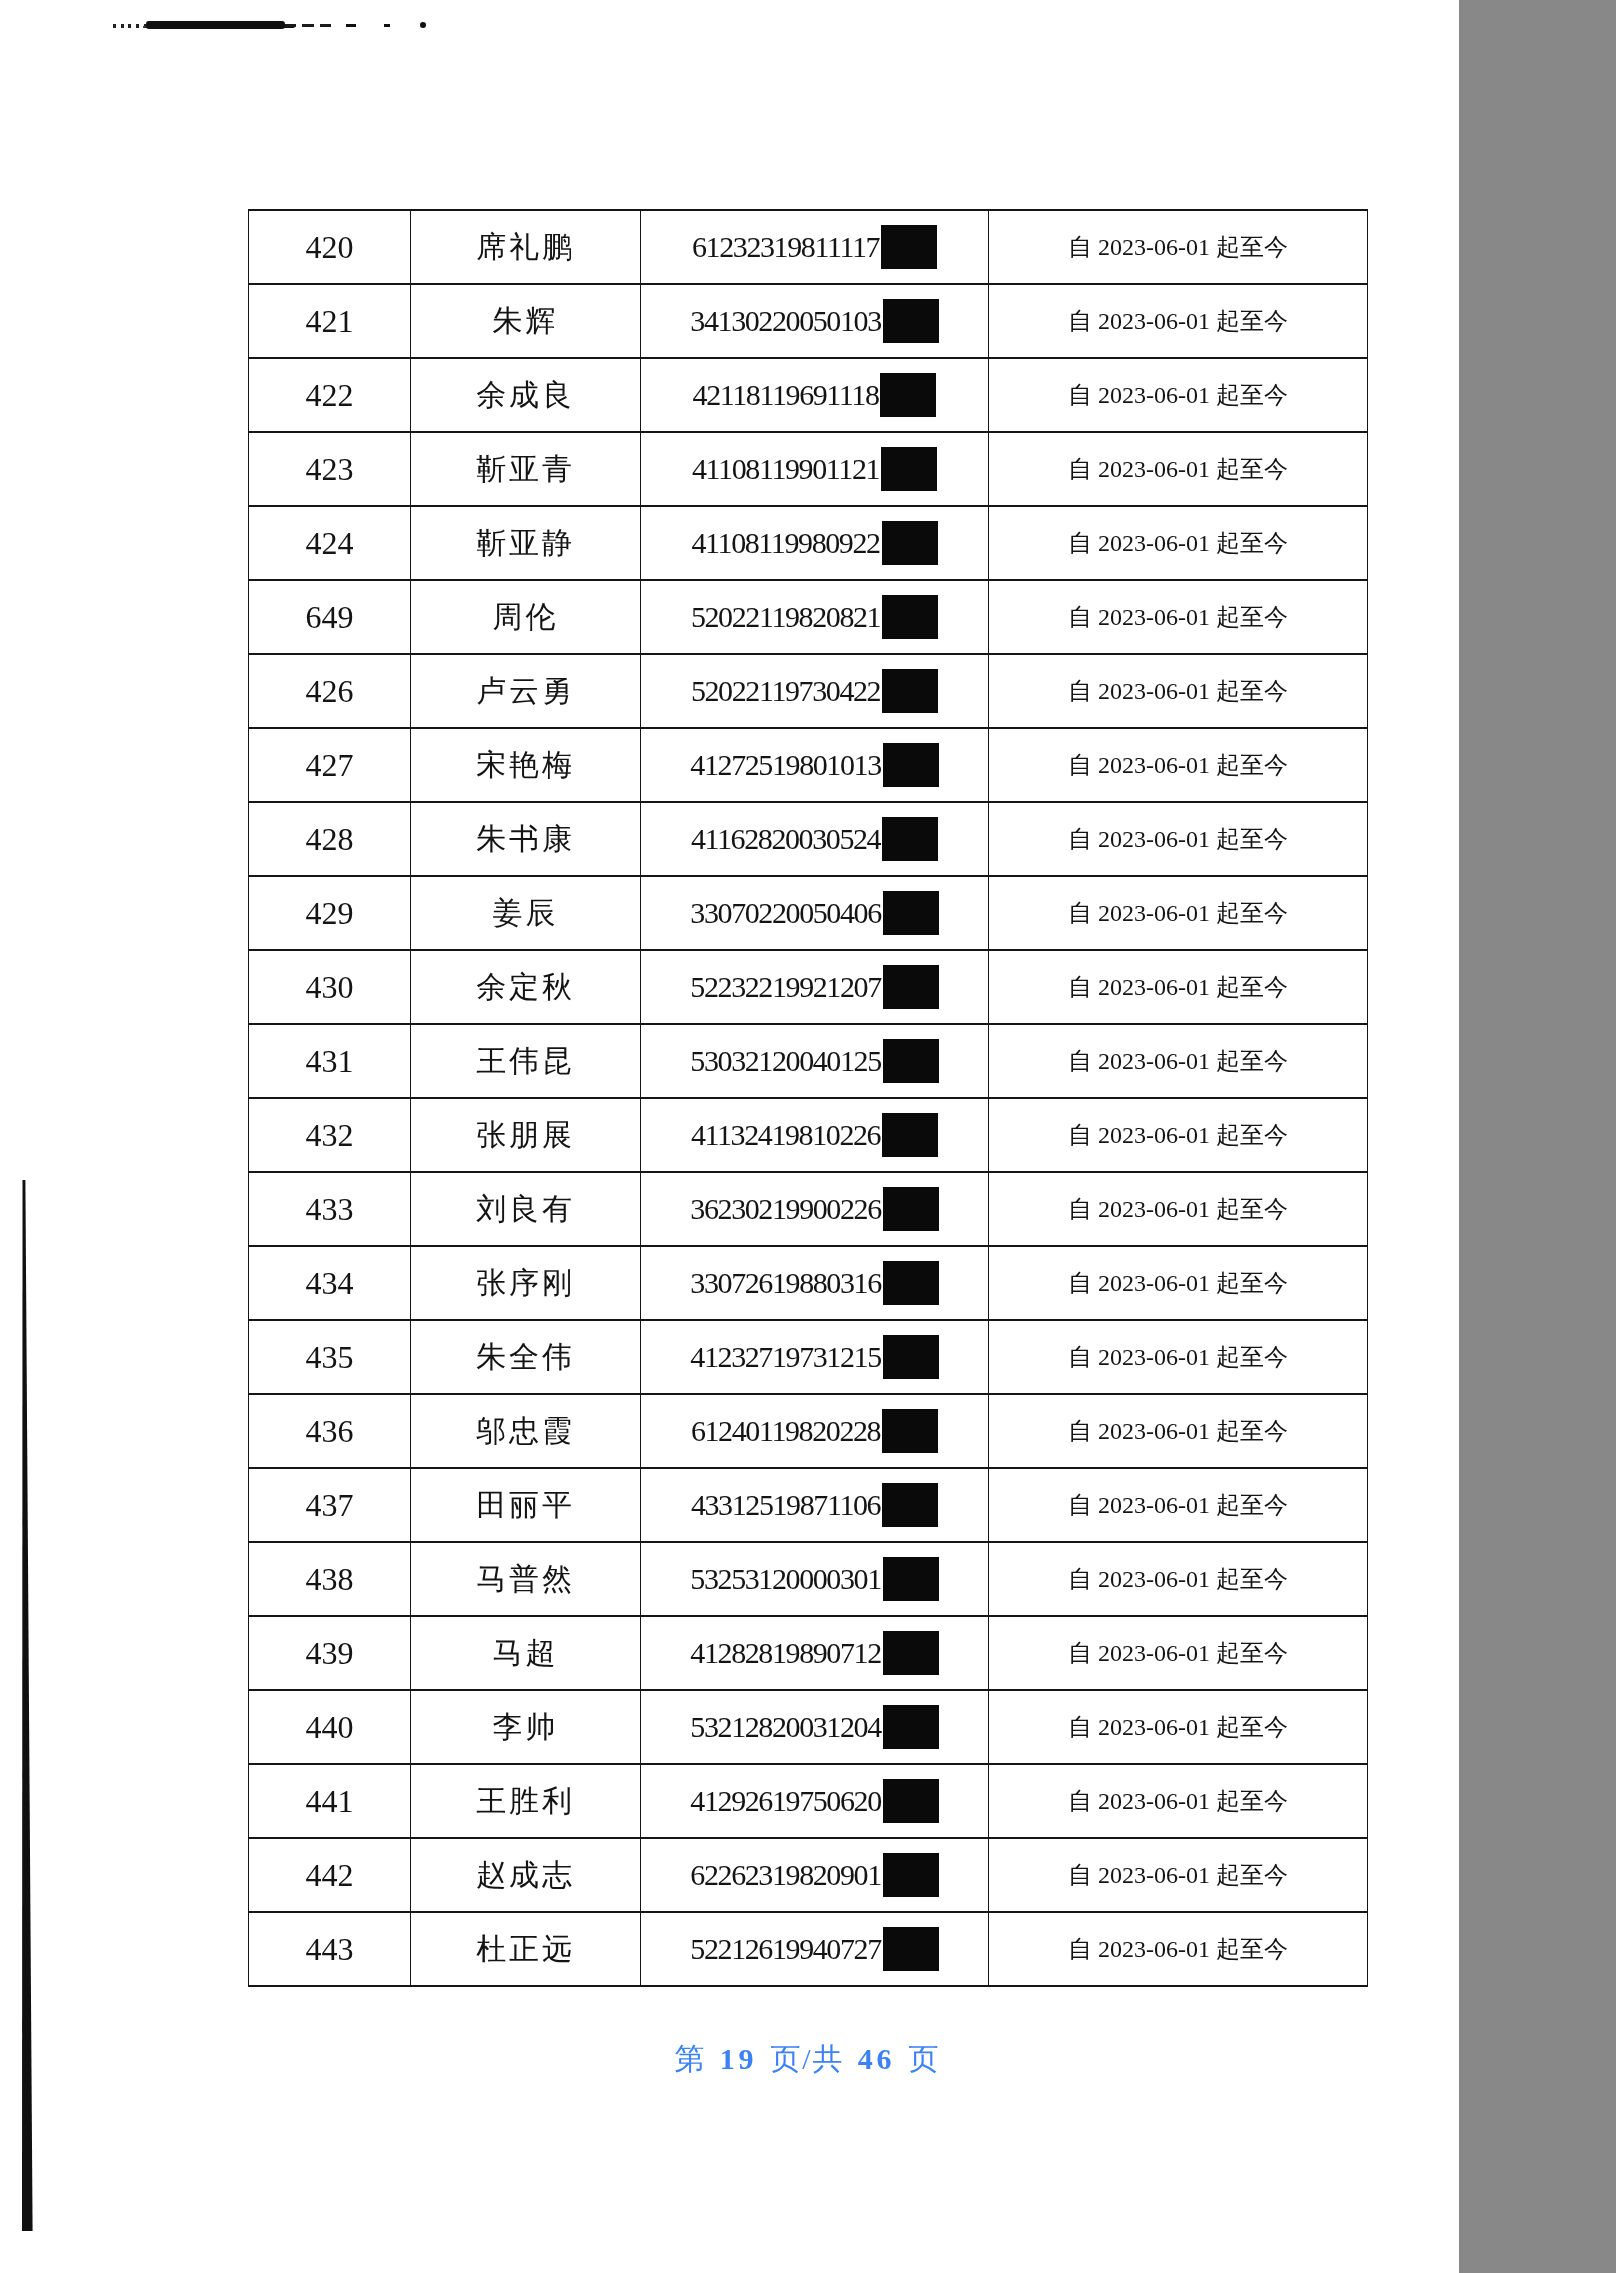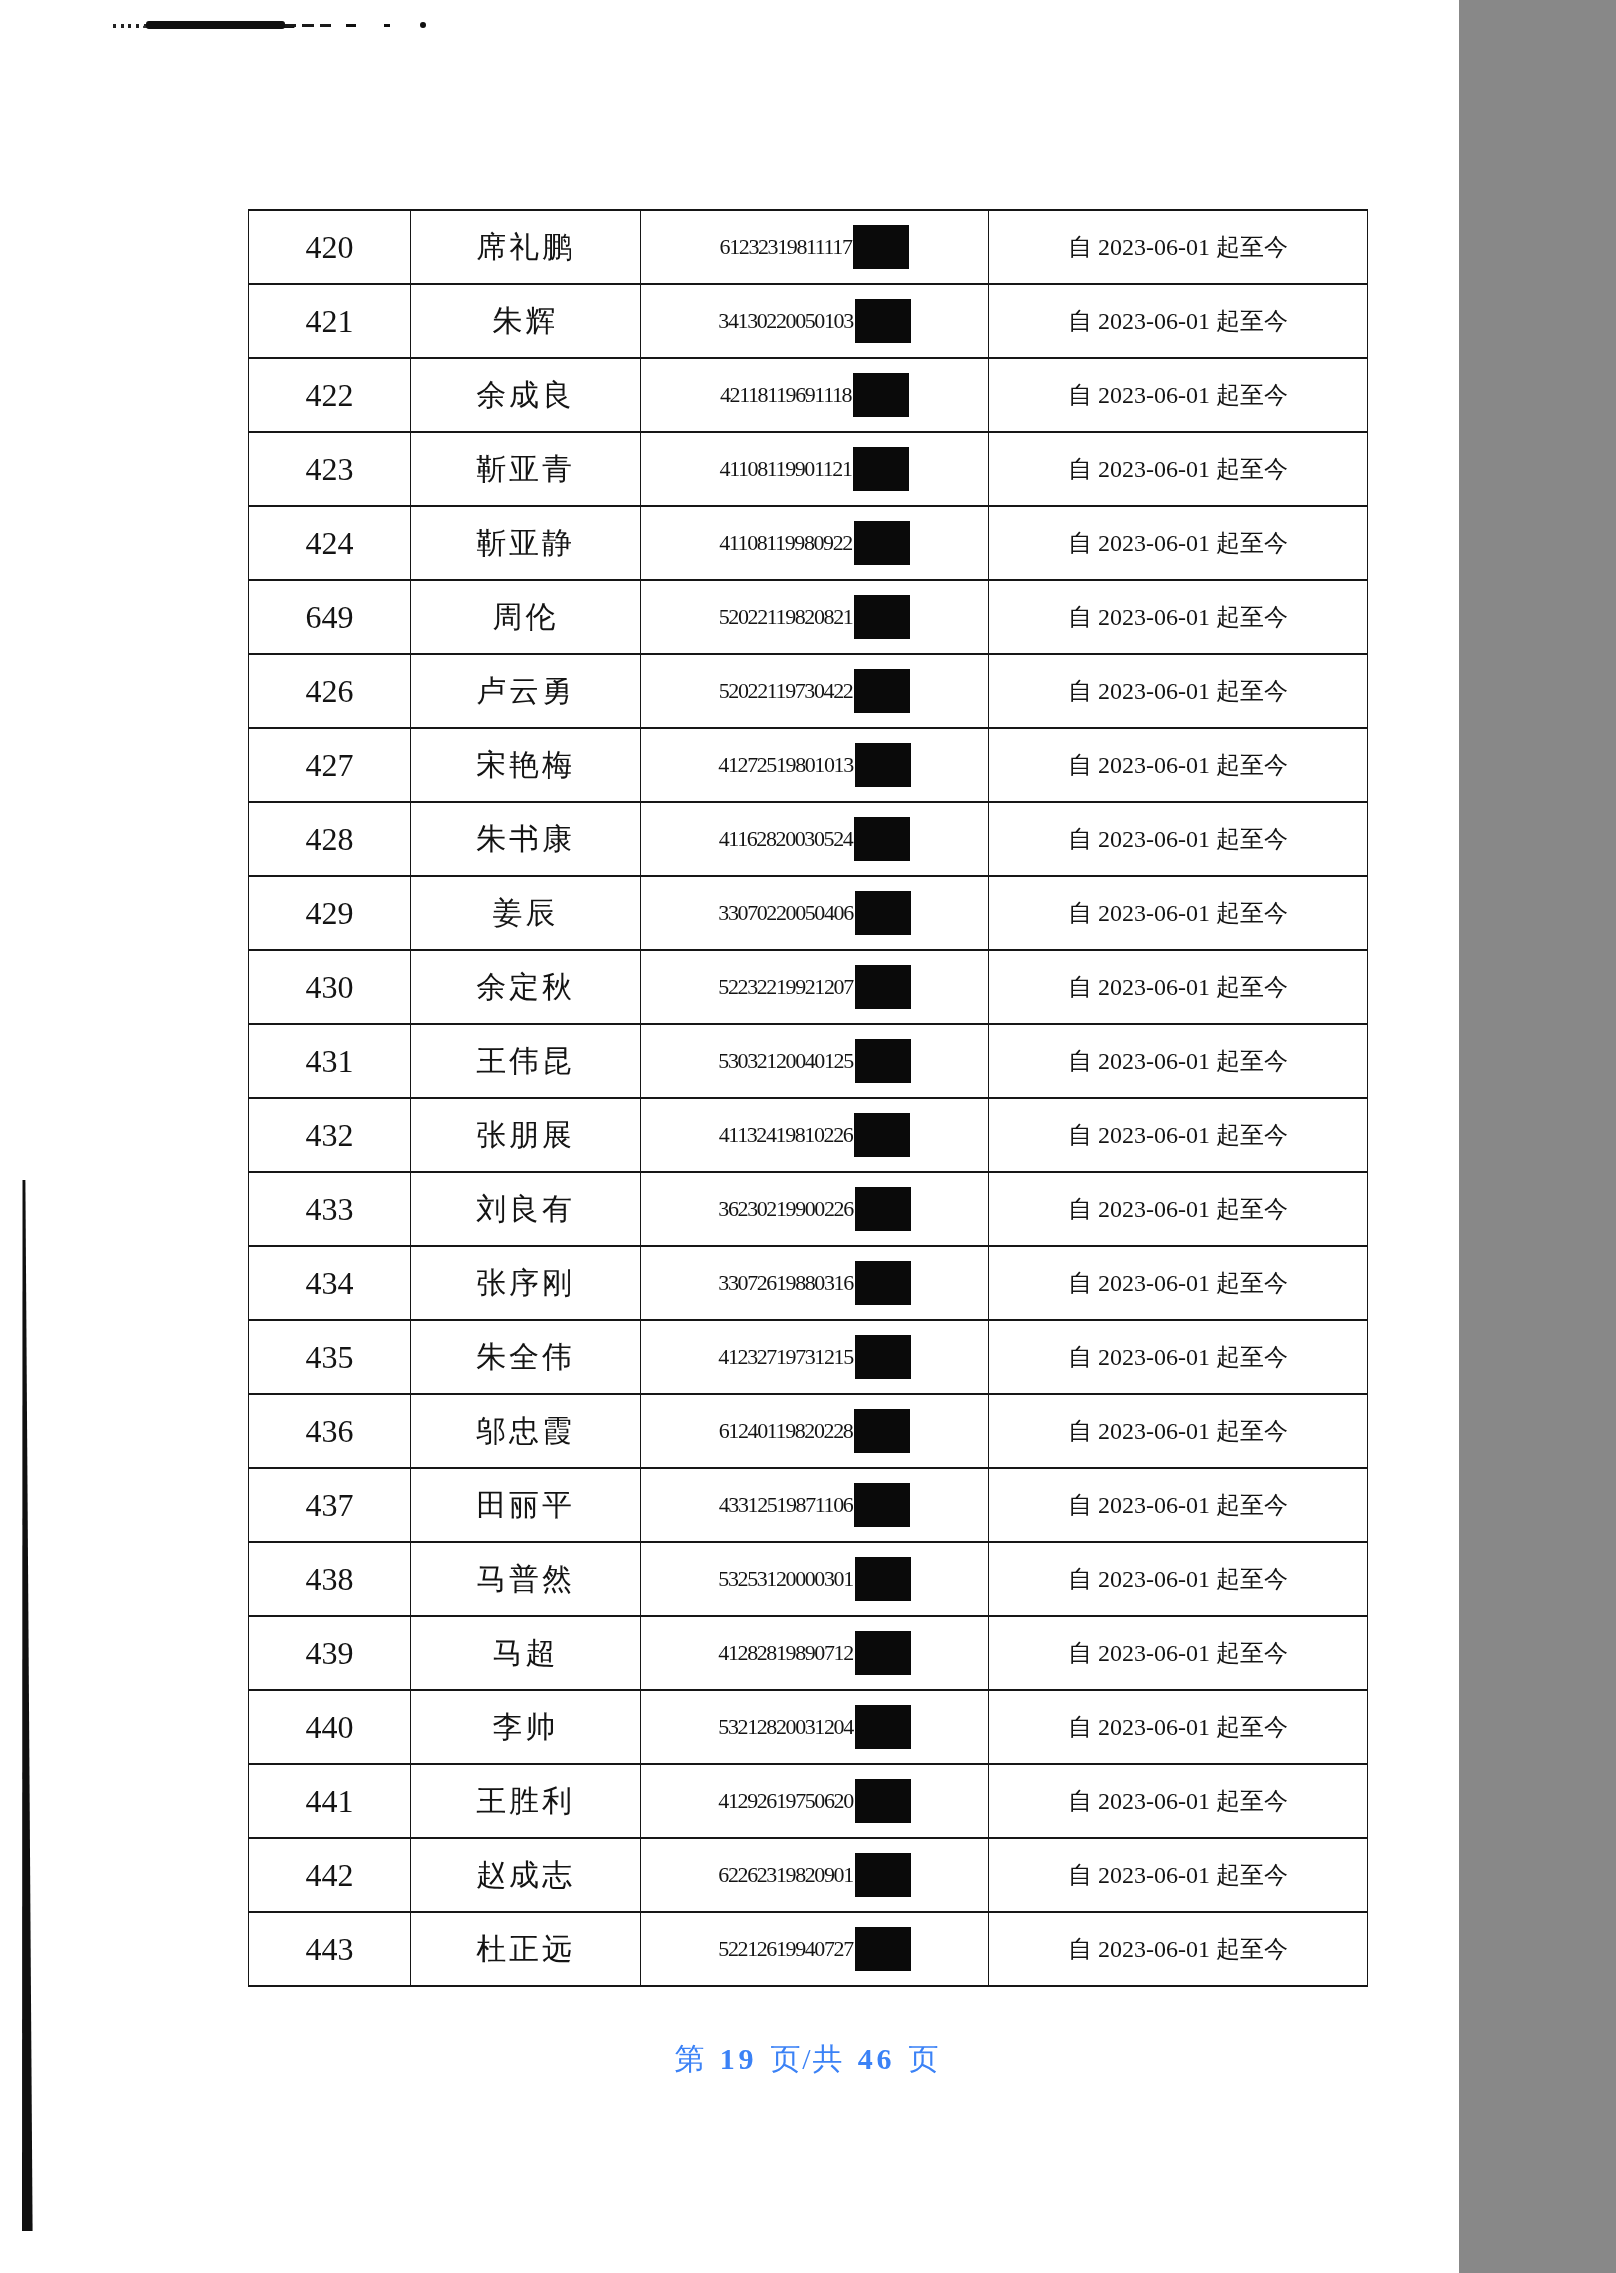--- a/index.html
+++ b/index.html
@@ -30,7 +30,7 @@
   }
   .c-num{font-size:32px;}
   .c-name{font-size:30px;letter-spacing:2.9px;}
-  .c-id span.idnum{font-size:22px;letter-spacing:-1.4px;}
+  .c-id span.idnum{font-size:30px;letter-spacing:-1.4px;}
   .c-id .cellwrap{display:flex;align-items:center;justify-content:center;}
   .redact{
     display:inline-block;

